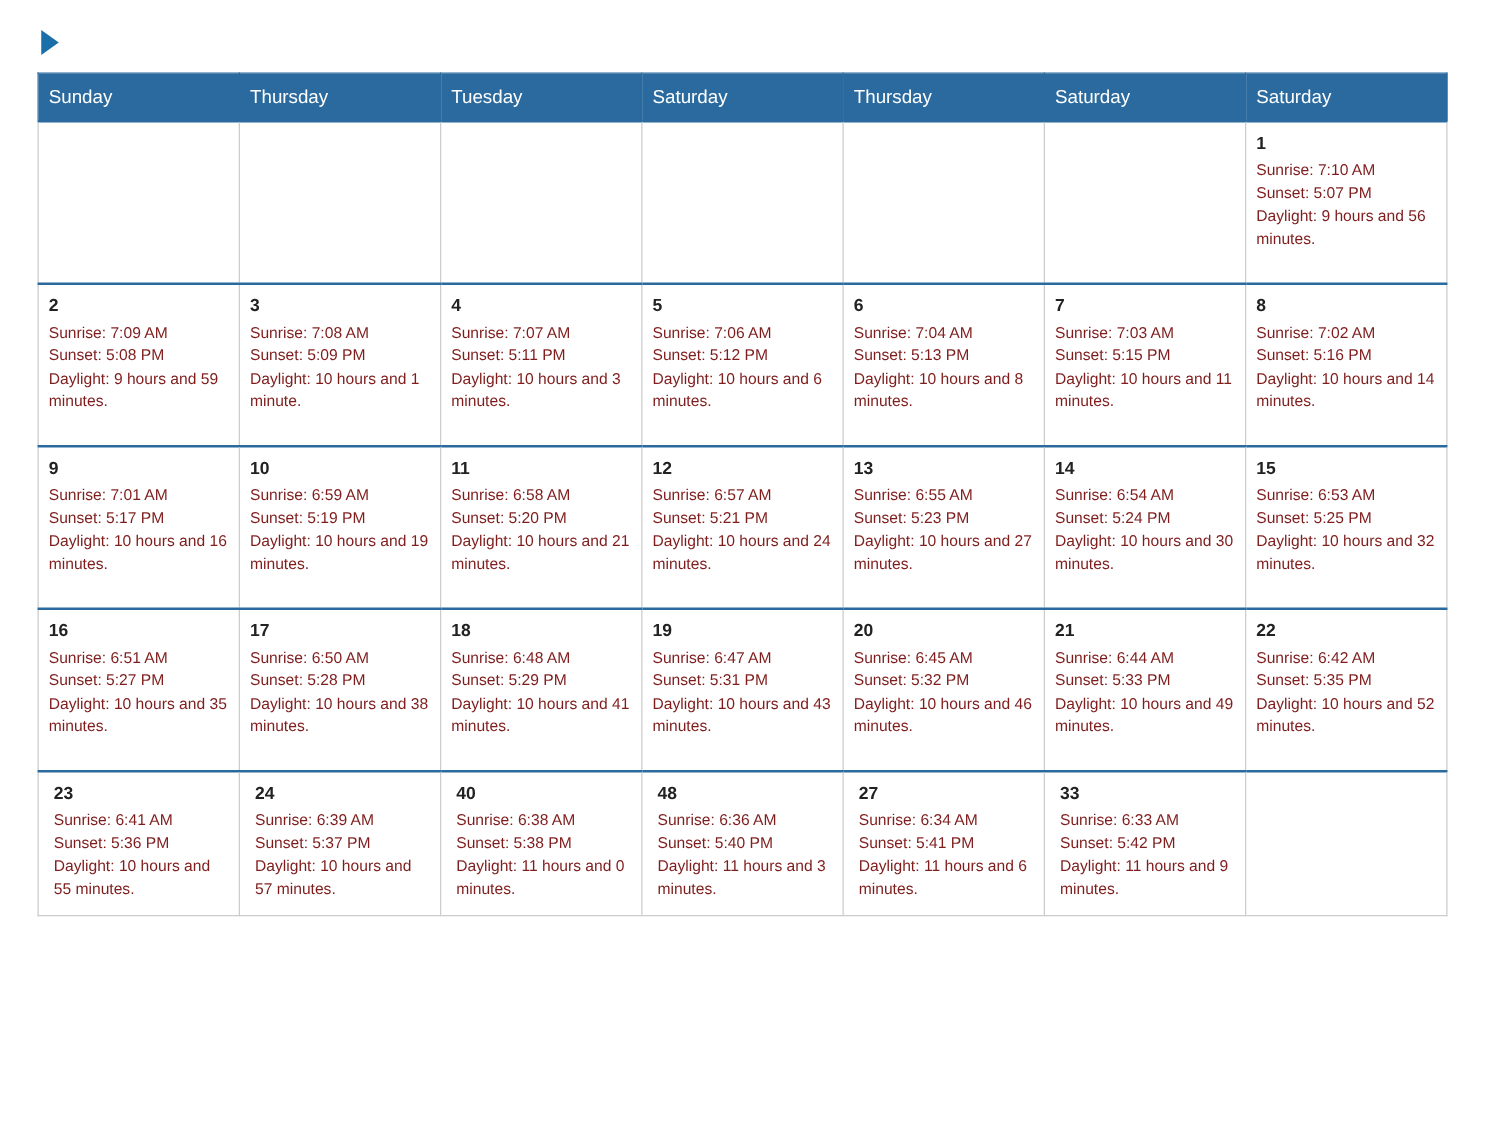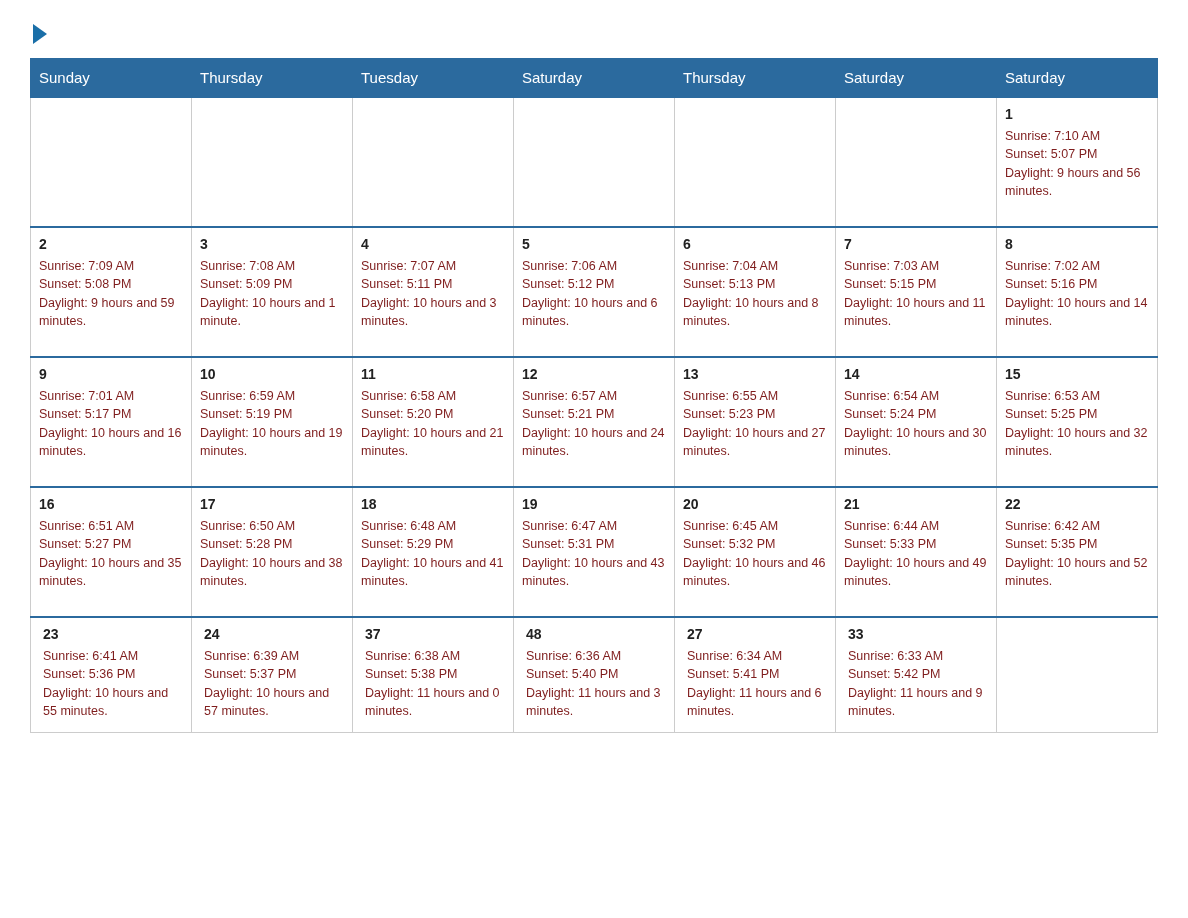--- a/index.html
+++ b/index.html
@@ -245,7 +245,7 @@
           <div class="day-info">Sunrise: 6:39 AM<br>Sunset: 5:37 PM<br>Daylight: 10 hours and 57 minutes.</div>
         </td>
         <td>
-          <span class="day-number">37</span>
+          <span class="day-number">40</span>
           <div class="day-info">Sunrise: 6:38 AM<br>Sunset: 5:38 PM<br>Daylight: 11 hours and 0 minutes.</div>
         </td>
         <td>

